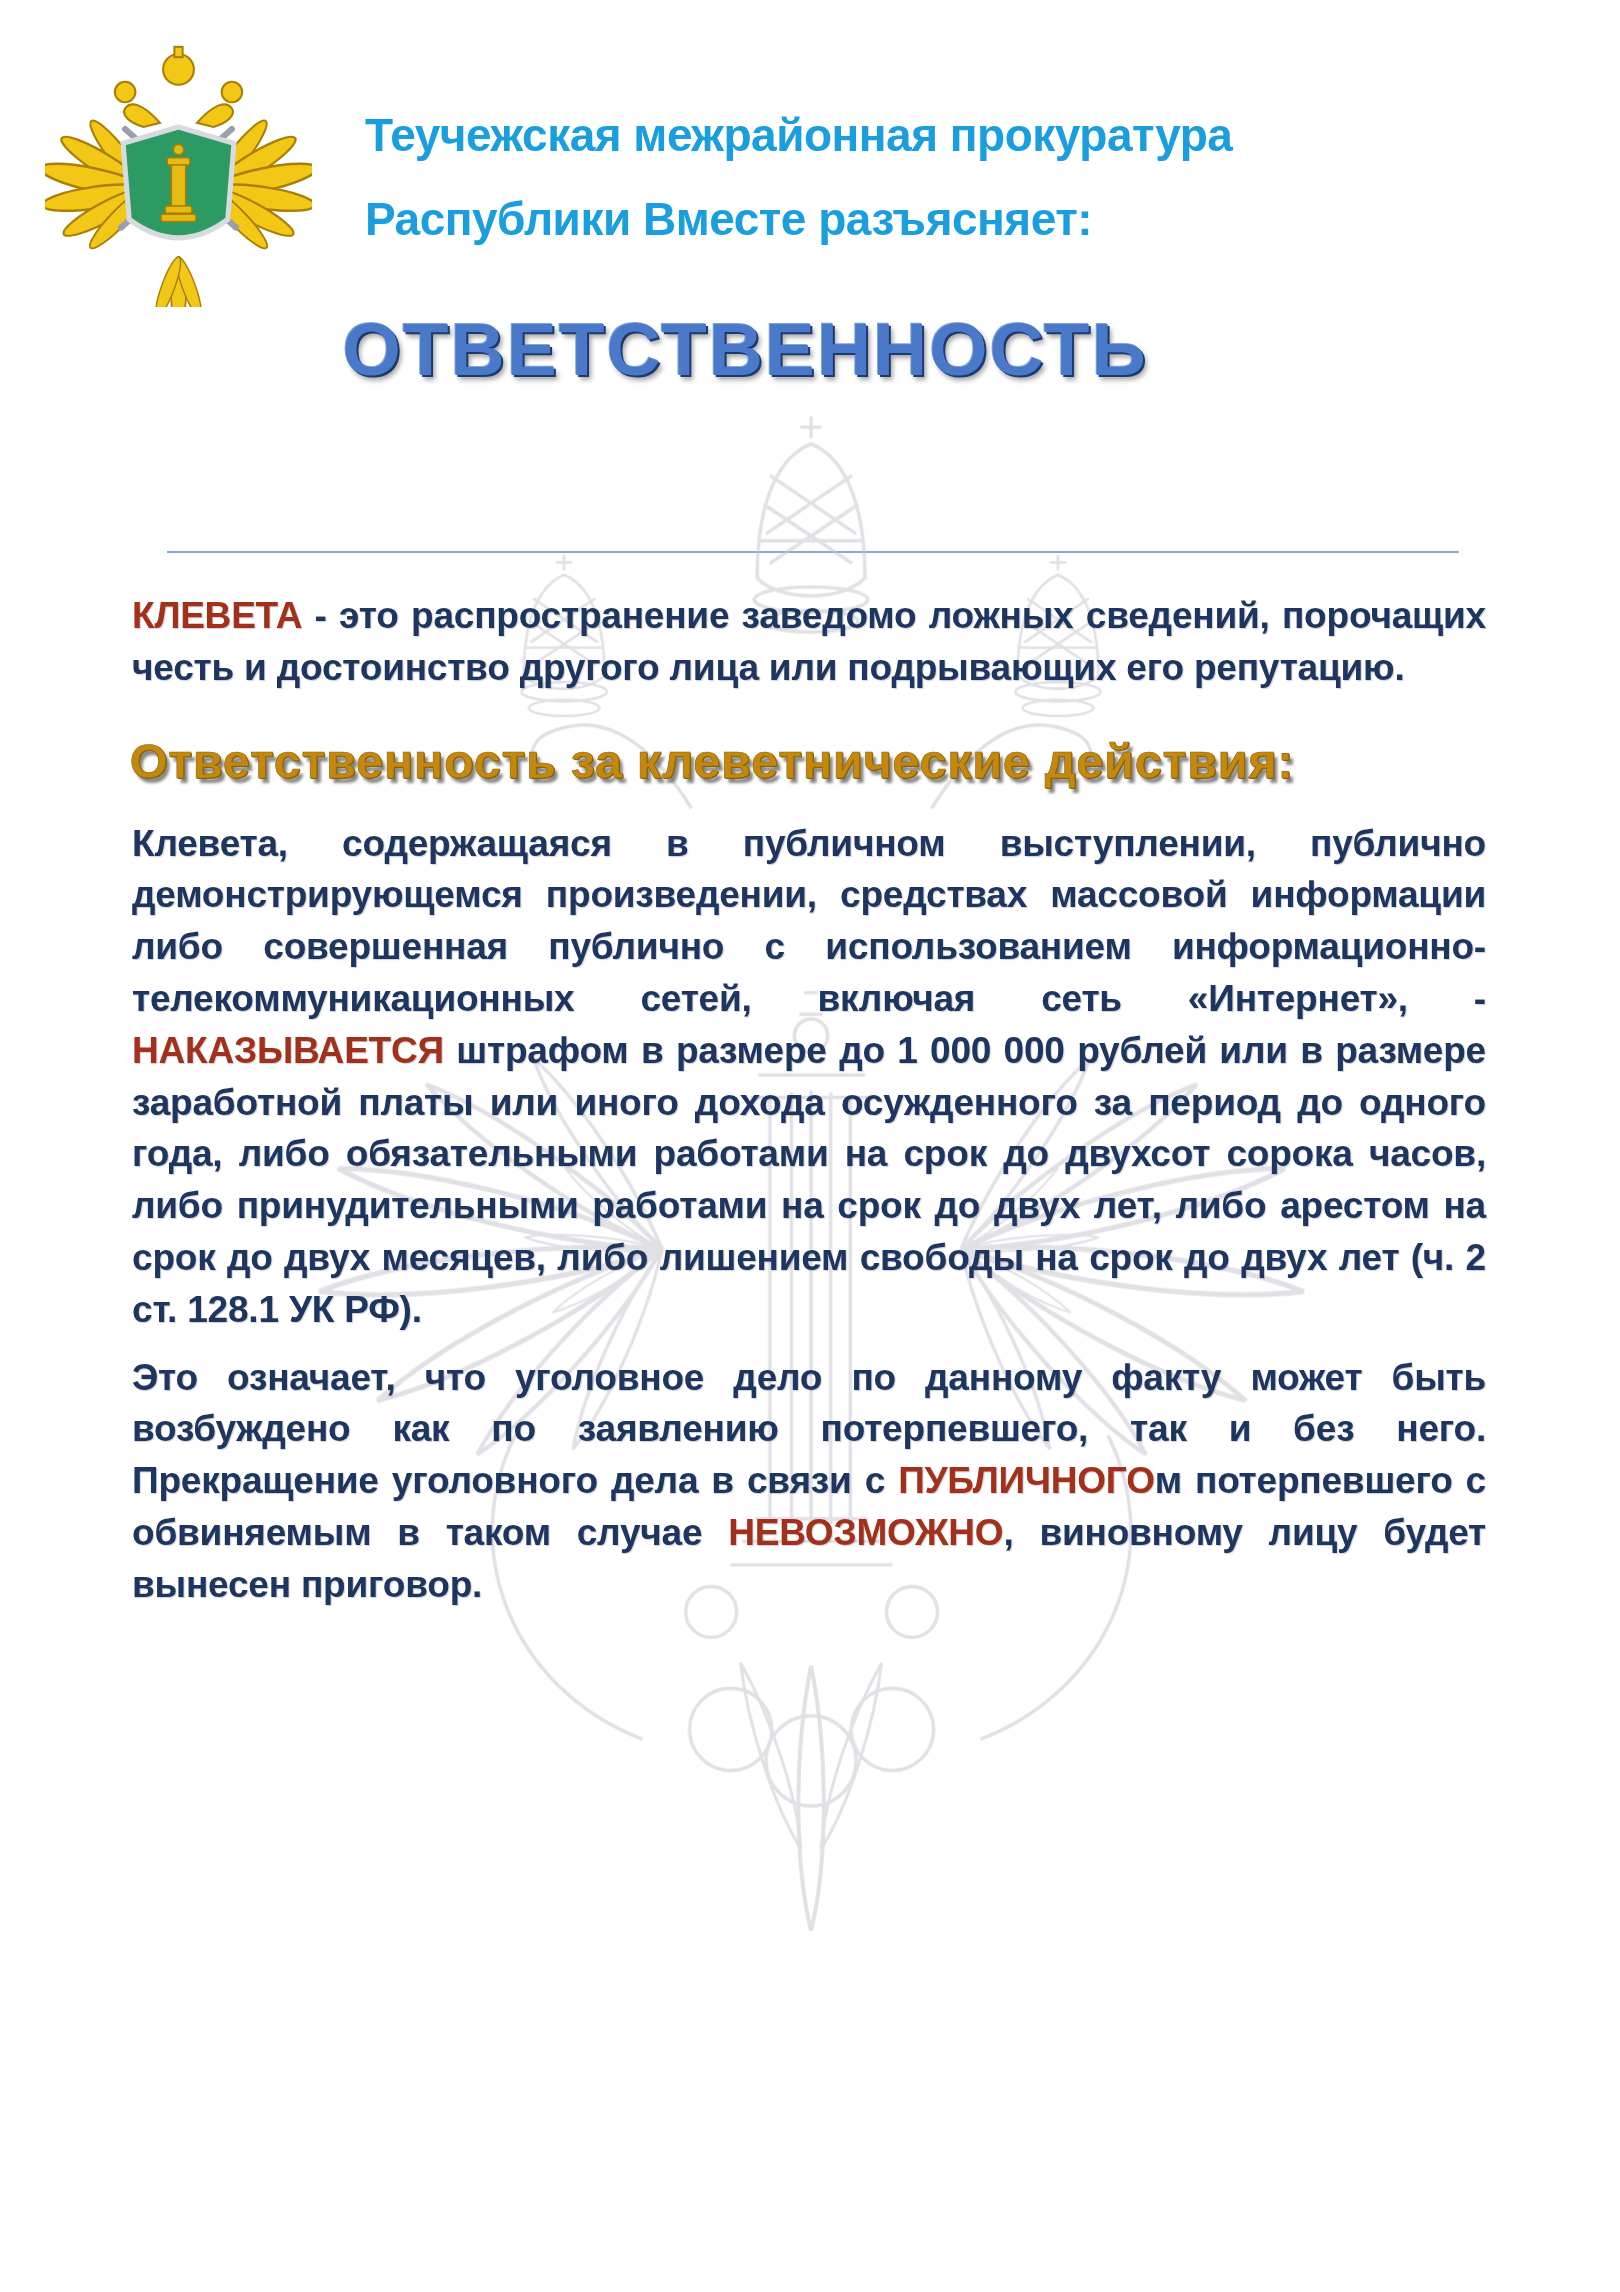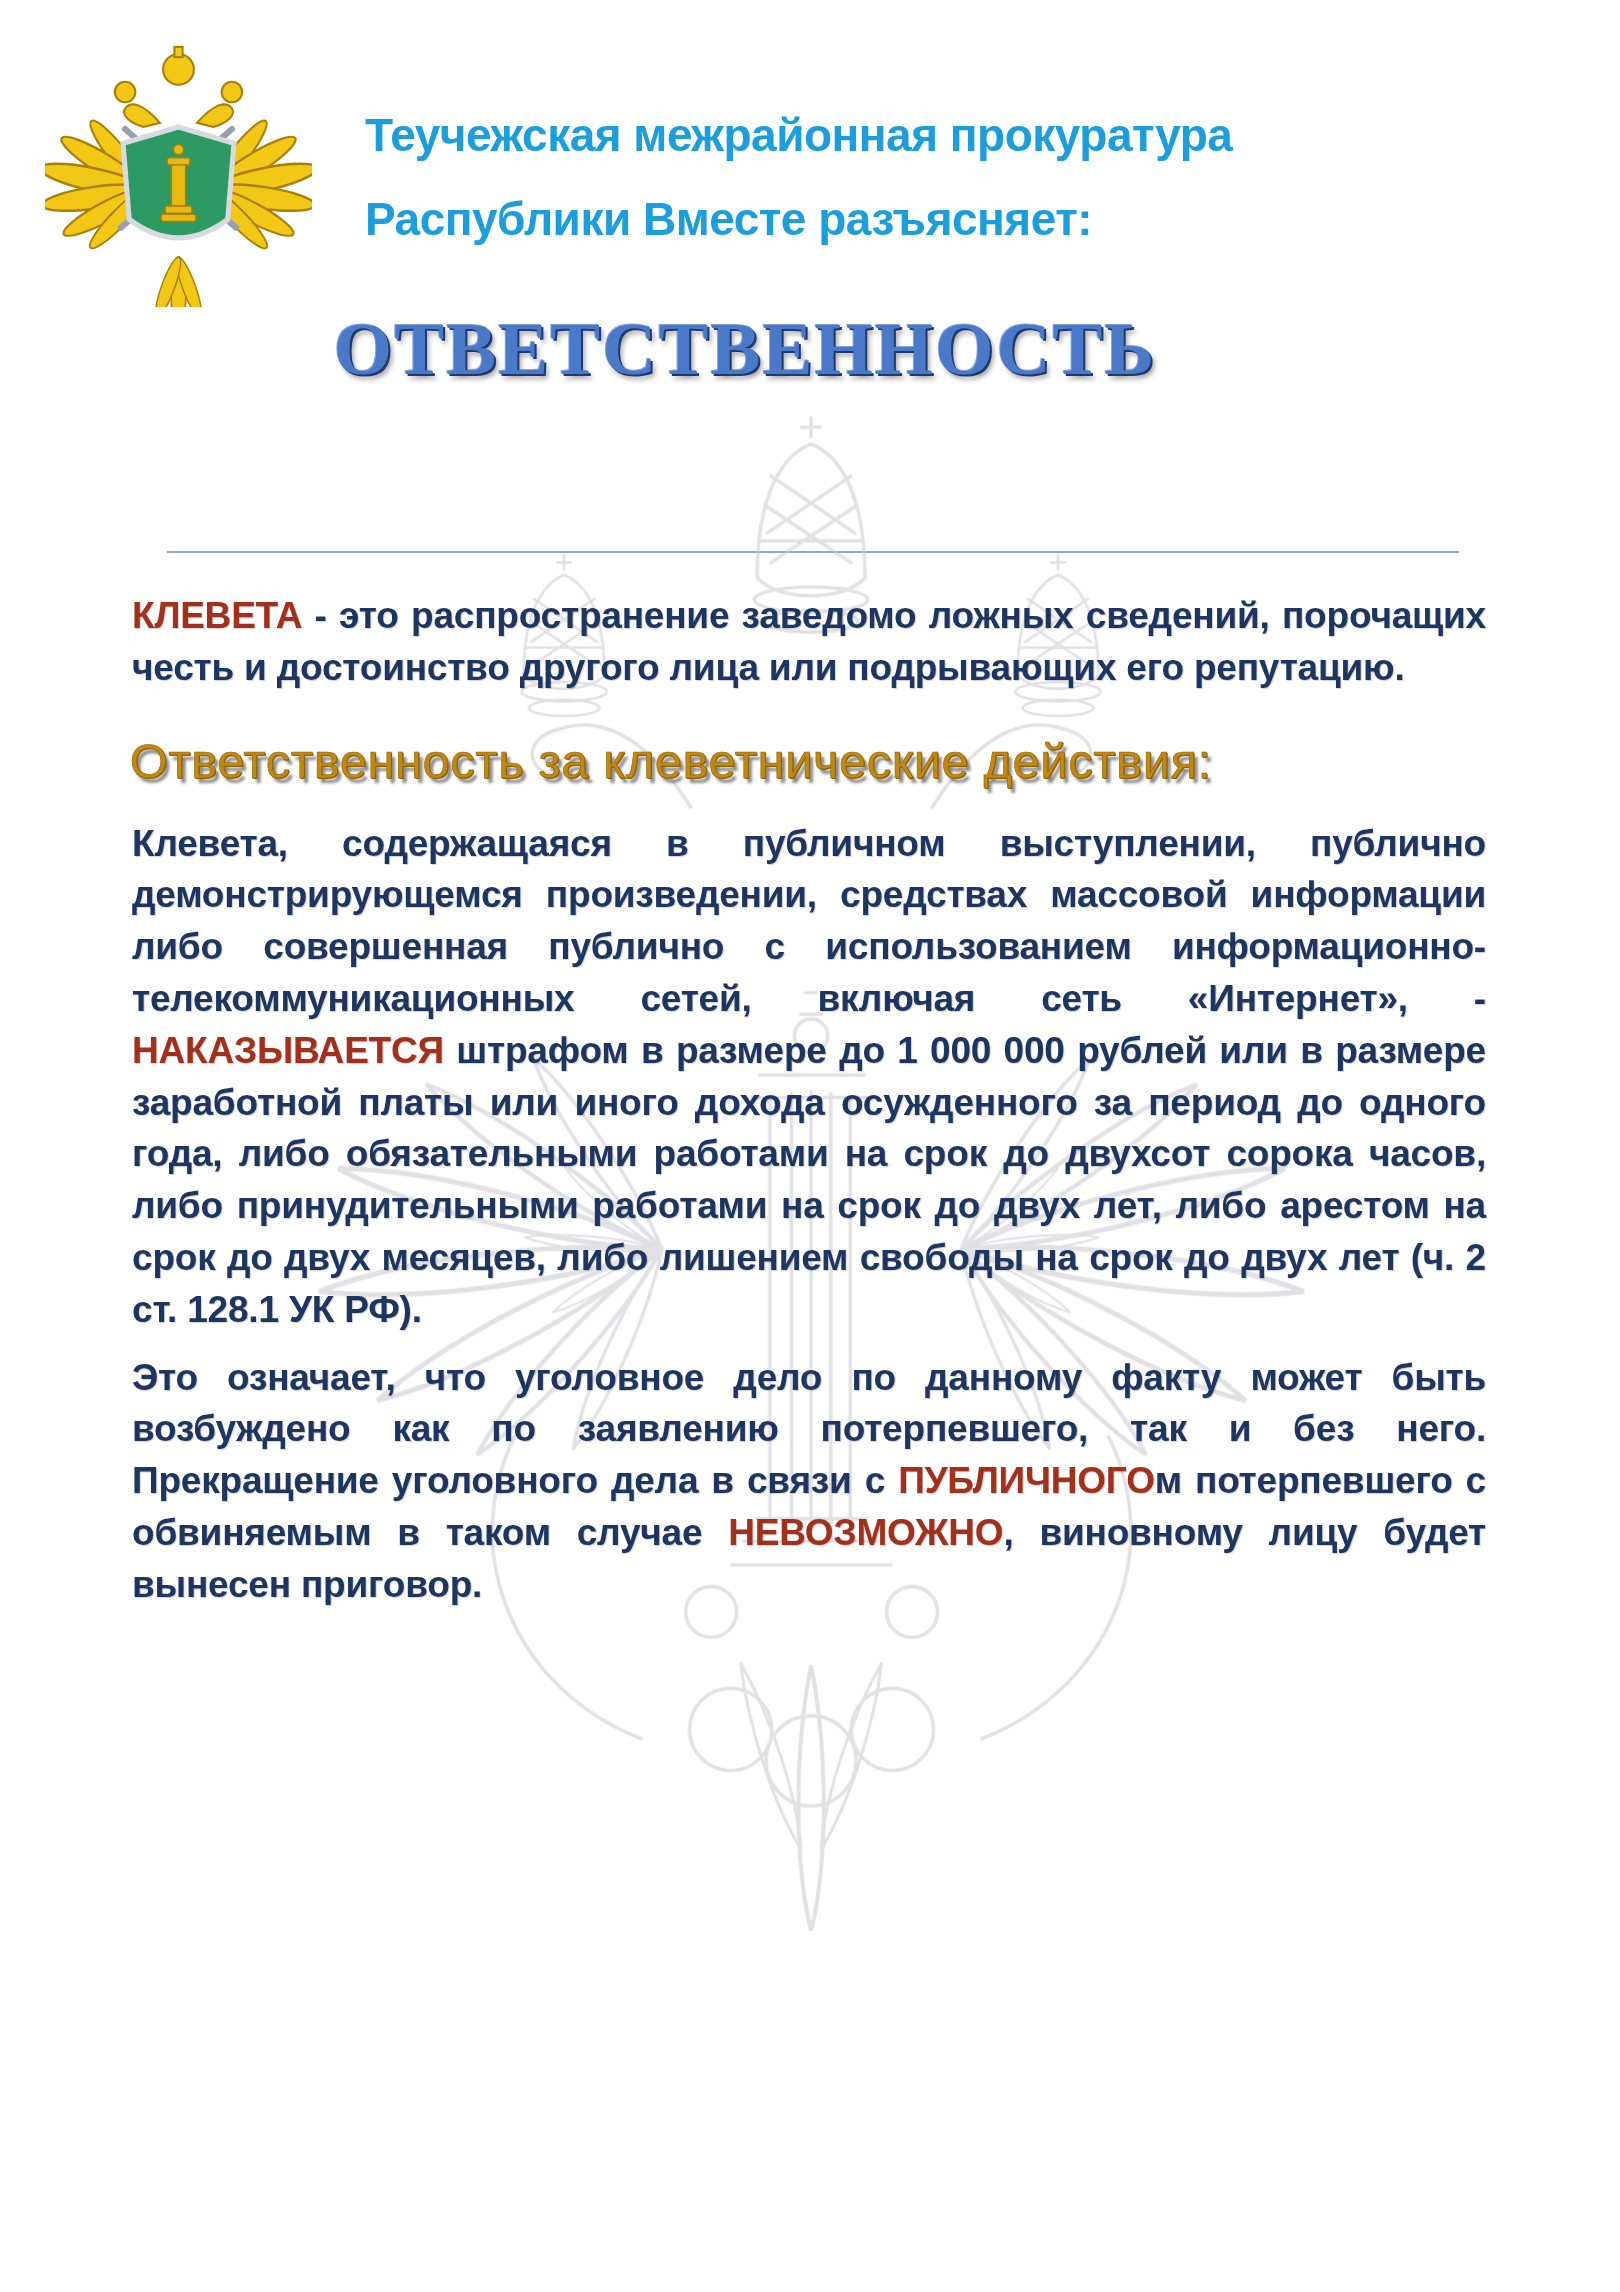--- a/index.html
+++ b/index.html
@@ -19,7 +19,7 @@
   
   .title {
     position:absolute; left:0; top:296px; width:100%; text-align:center;
-    font-family:Liberation Serif, serif; font-weight:bold;
+    font-family:Liberation Sans, sans-serif; font-weight:bold;
     color:#4b79c9; font-size:75px; line-height:1.42; letter-spacing:2px;
     text-shadow: 2px 2px 0 #1d3a6e, -1px -1px 0 #7fa3dc, 3.9px 4.9px 4.9px rgba(0,0,0,0.35);
   }

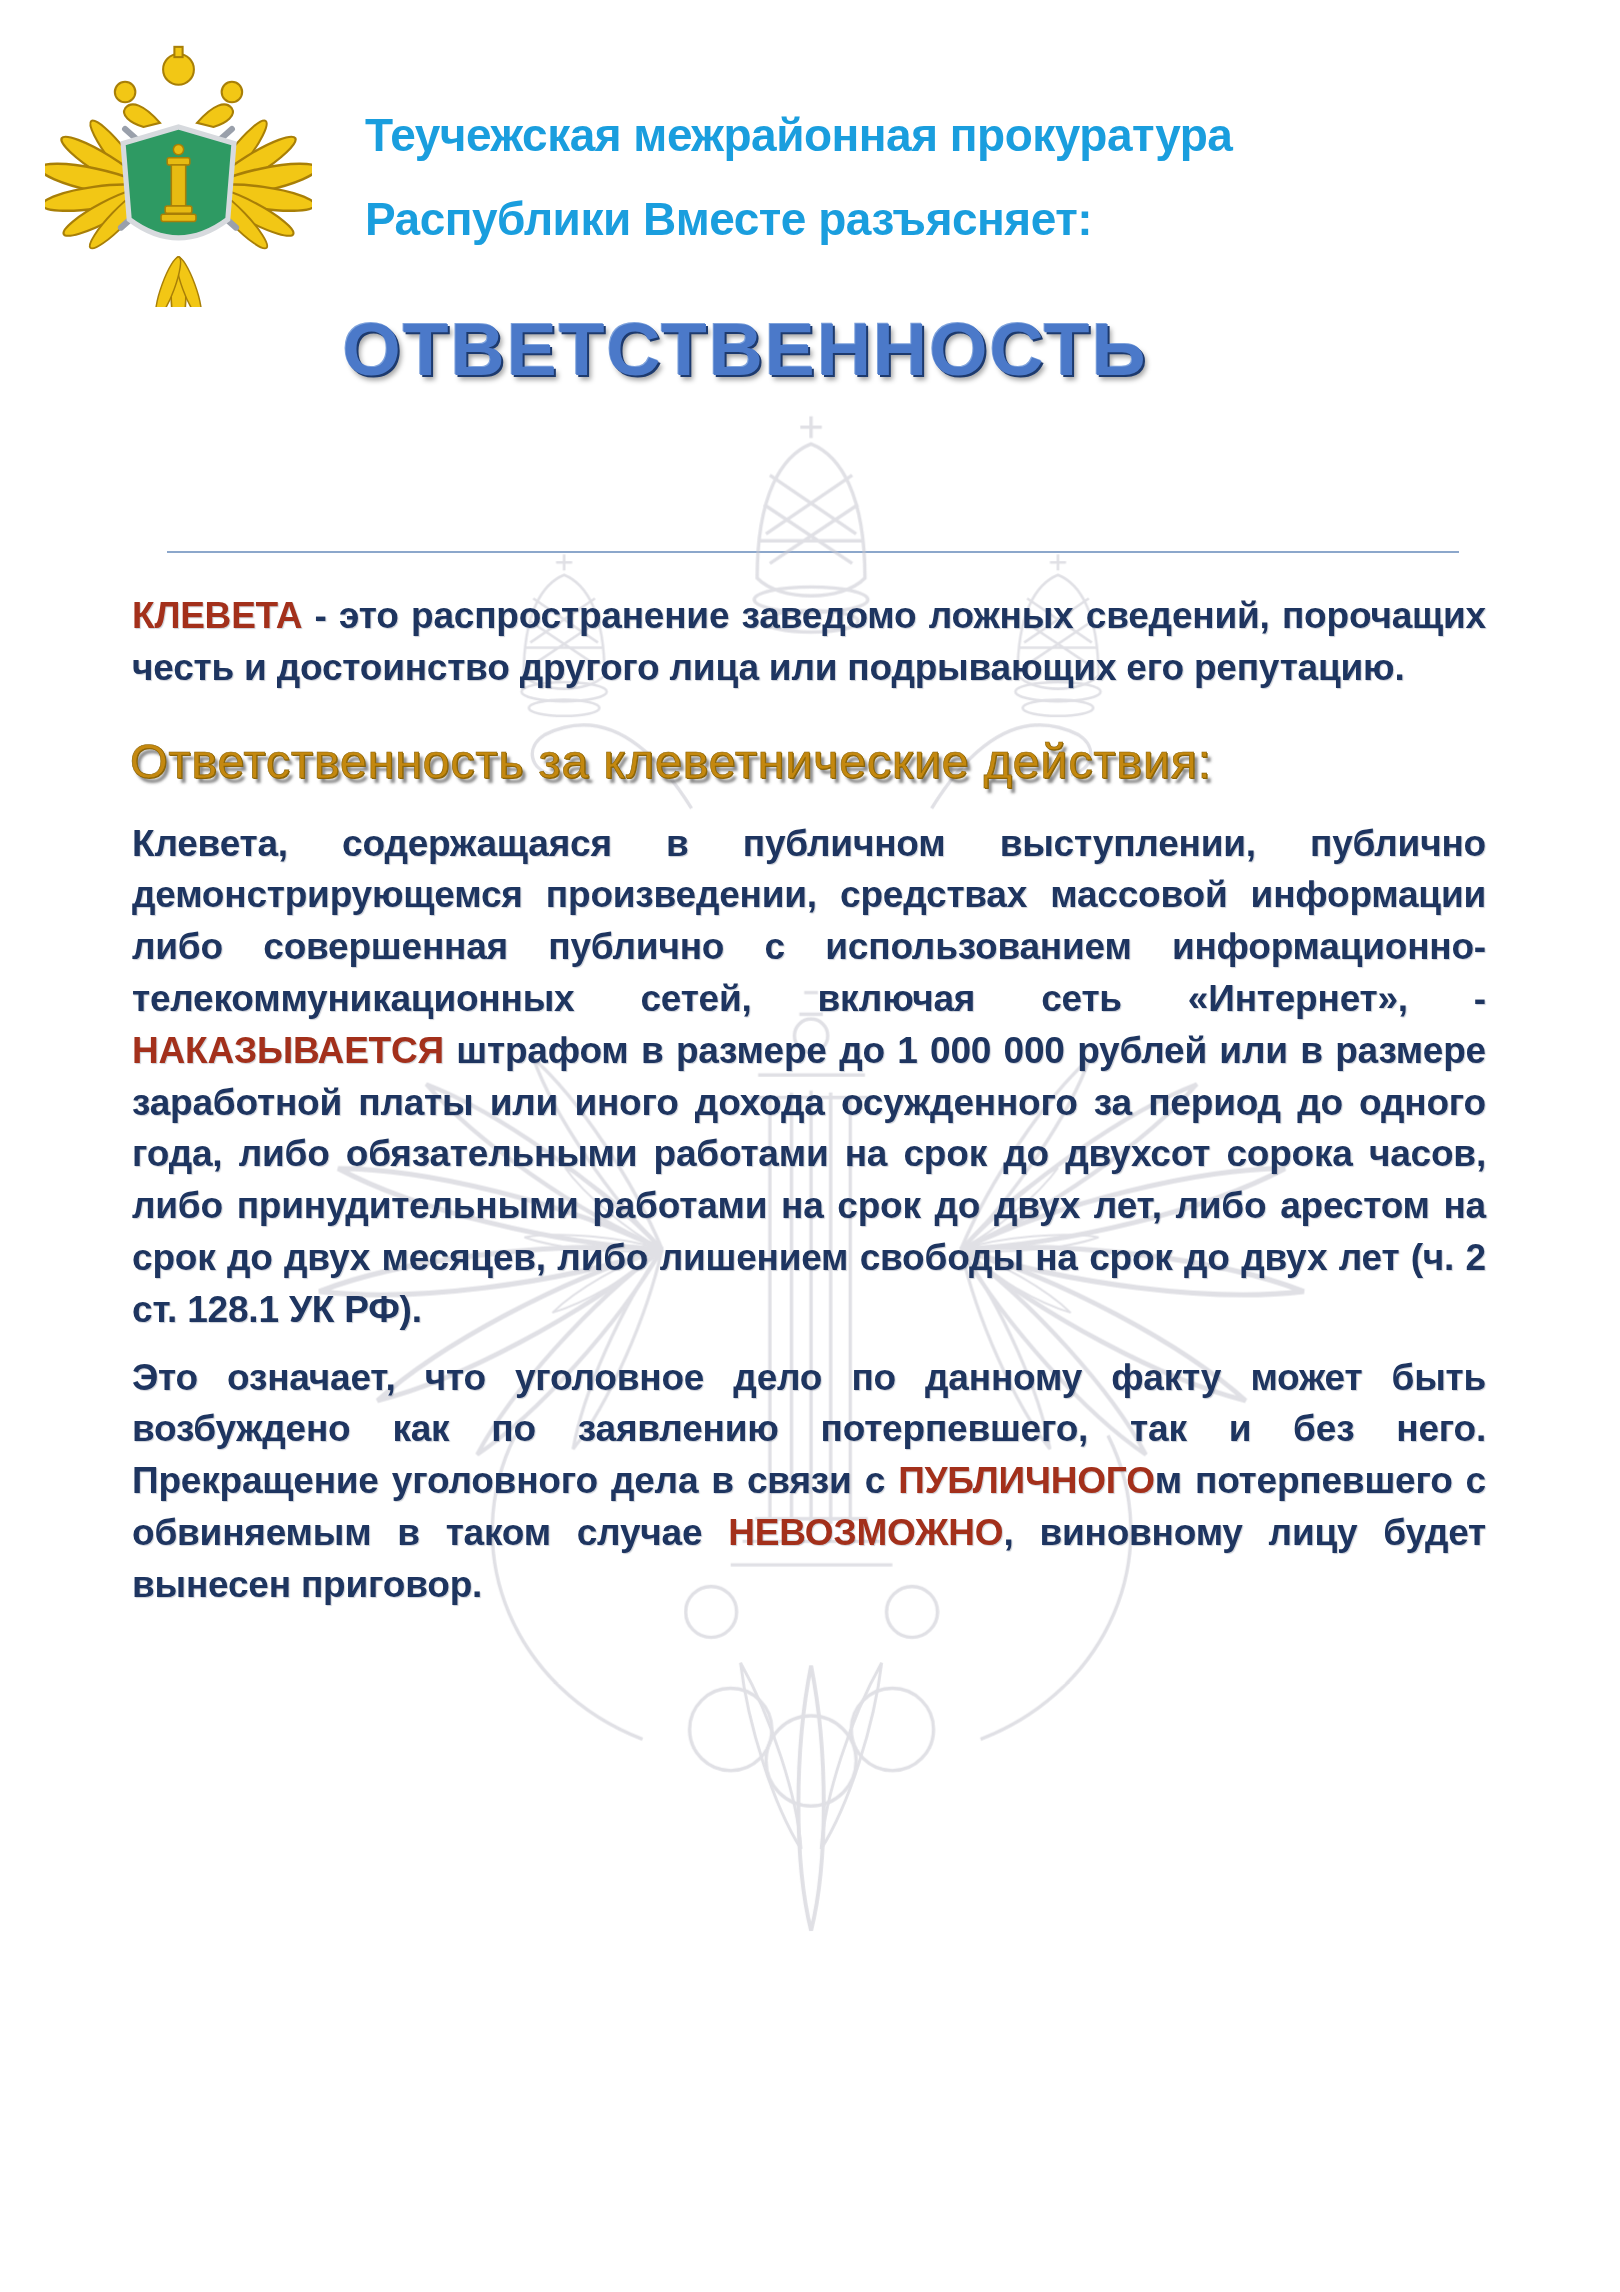--- a/index.html
+++ b/index.html
@@ -45,7 +45,7 @@
   }
   .red { color:#a3301b; }
   h2.gold {
-    margin:39px 0 29px 13.7px; font-size:49px; font-weight:normal;
+    margin:39px 0 29px 13.7px; font-size:49px; font-weight:bold;
     color:#c4880f; letter-spacing:0.5px;
     -webkit-text-stroke:0.6px #8a6408;
     text-shadow:1px 1px 0 #8a6408, 3.9px 4.9px 2.9px rgba(95,95,95,0.75);

